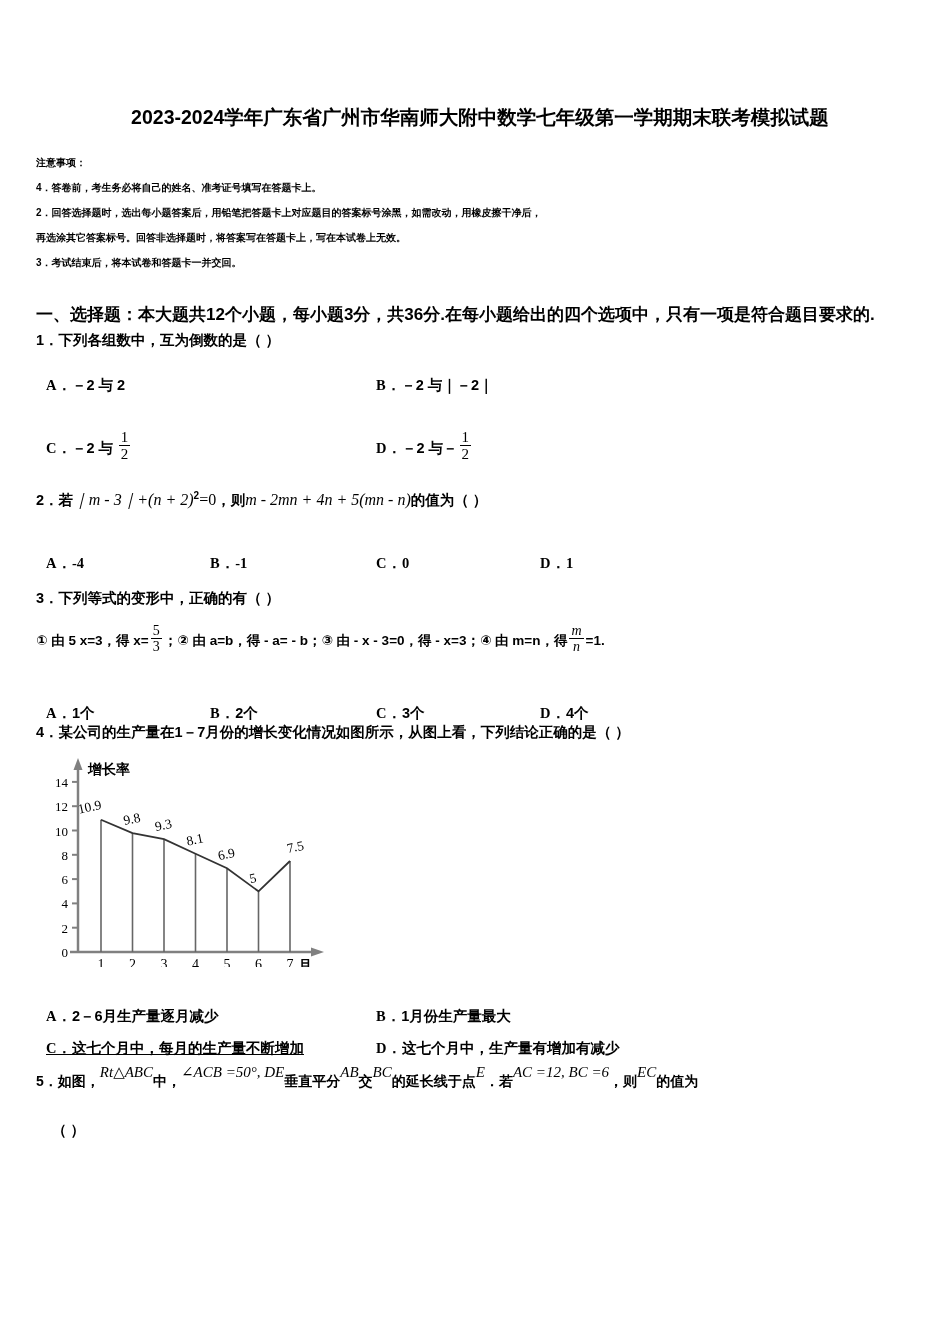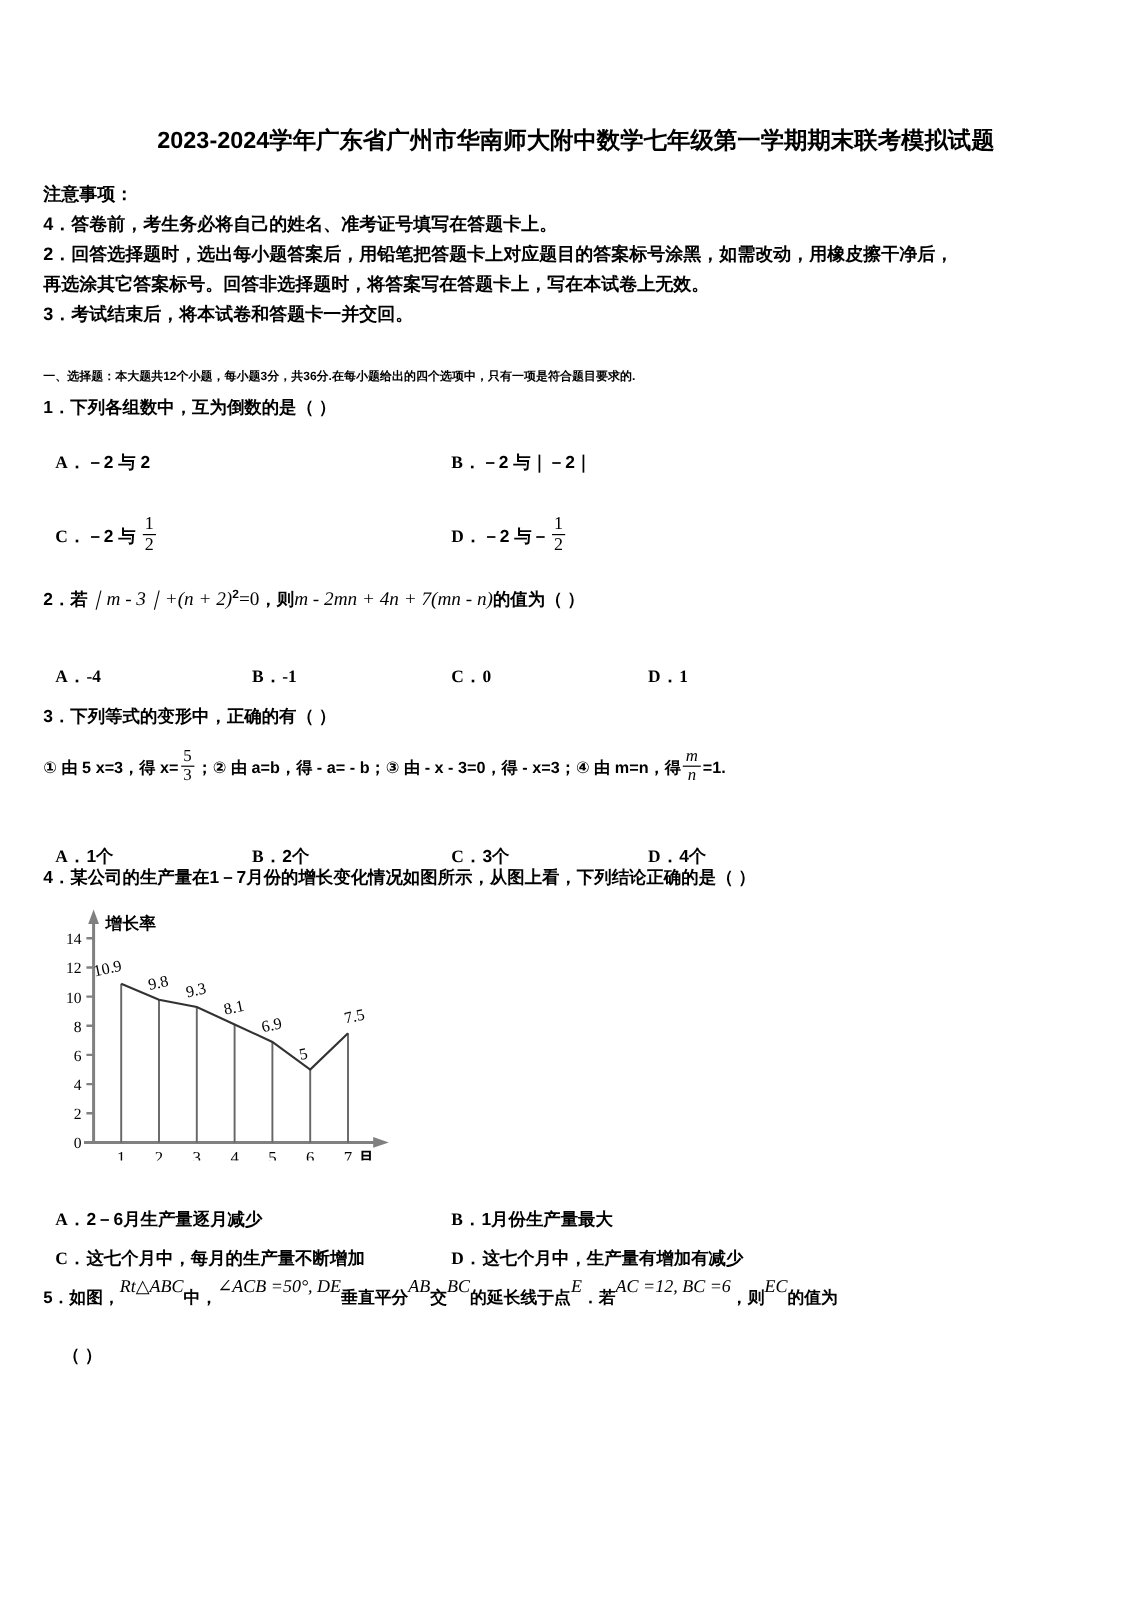--- a/index.html
+++ b/index.html
@@ -45,7 +45,7 @@
     width: 880px;
     font-family: "Liberation Sans", "DejaVu Sans", sans-serif;
     font-weight: bold;
-    font-size: 15px;
+    font-size: 10px;
     line-height: 25px;
   }
   .notes .nline { white-space: normal; }

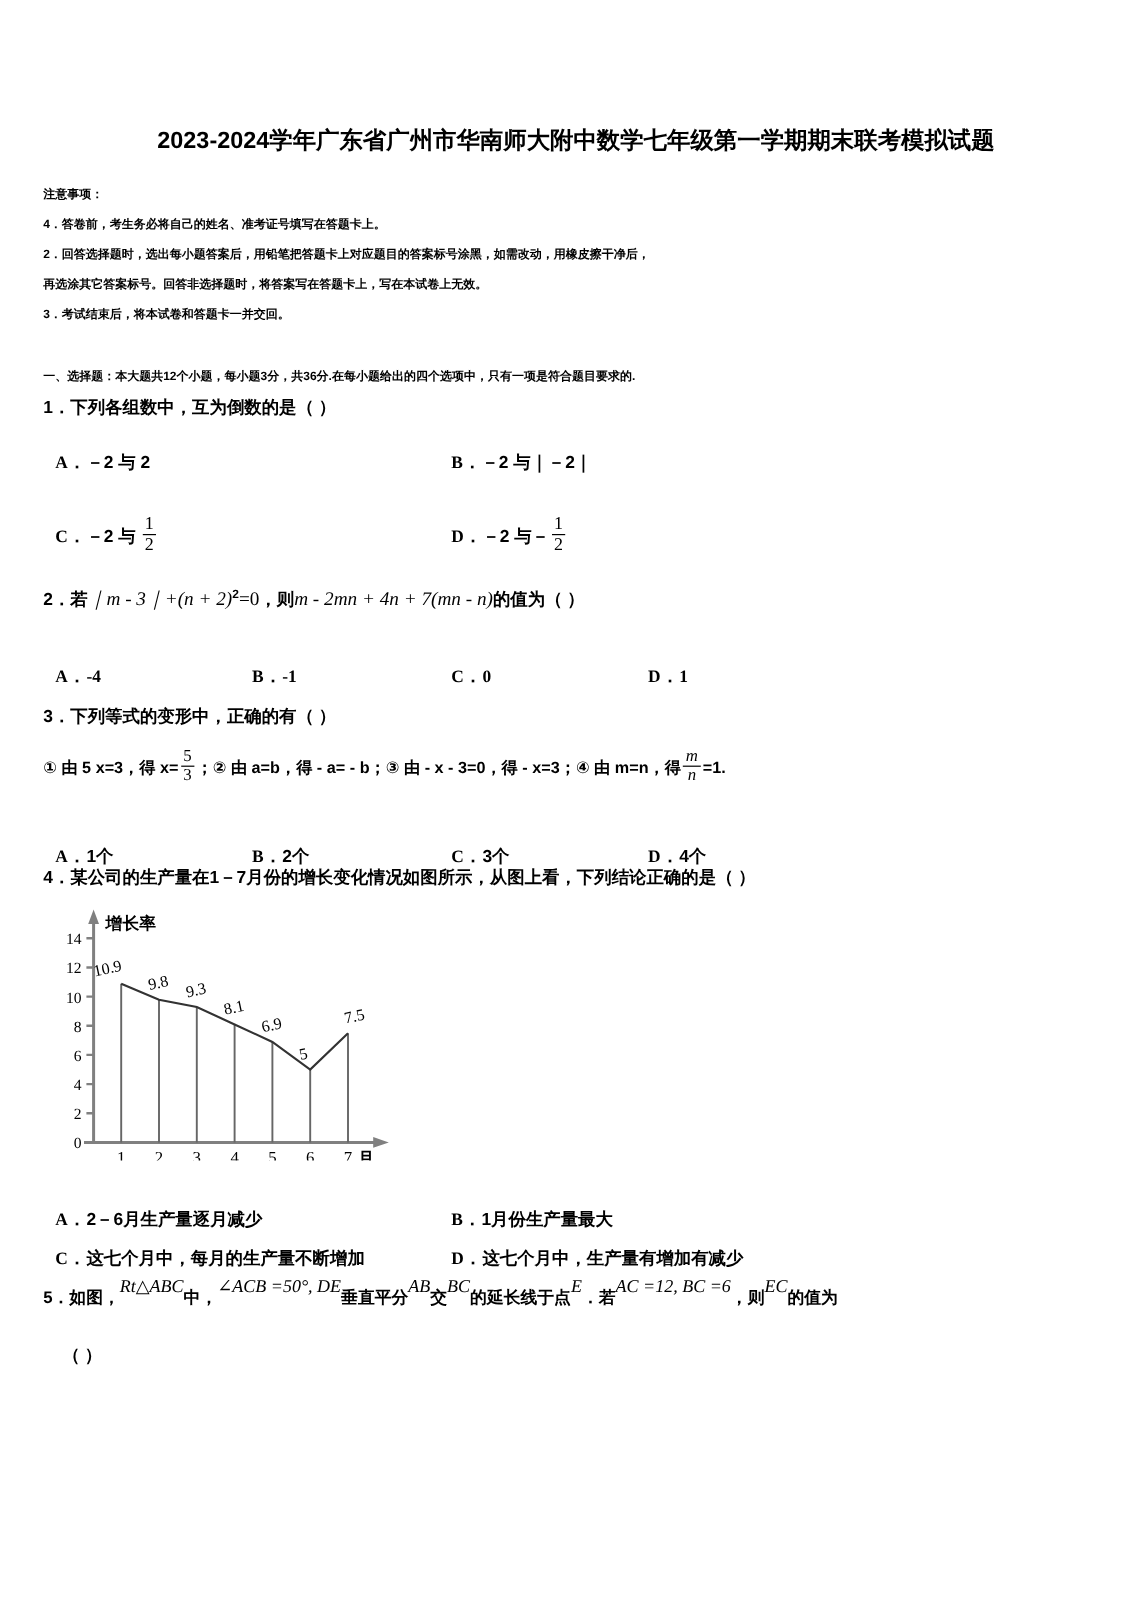--- a/index.html
+++ b/index.html
@@ -59,7 +59,7 @@
     width: 890px;
     font-family: "Liberation Sans", "DejaVu Sans", sans-serif;
     font-weight: bold;
-    font-size: 10px;
+    font-size: 17px;
     line-height: 24px;
     white-space: nowrap;
   }

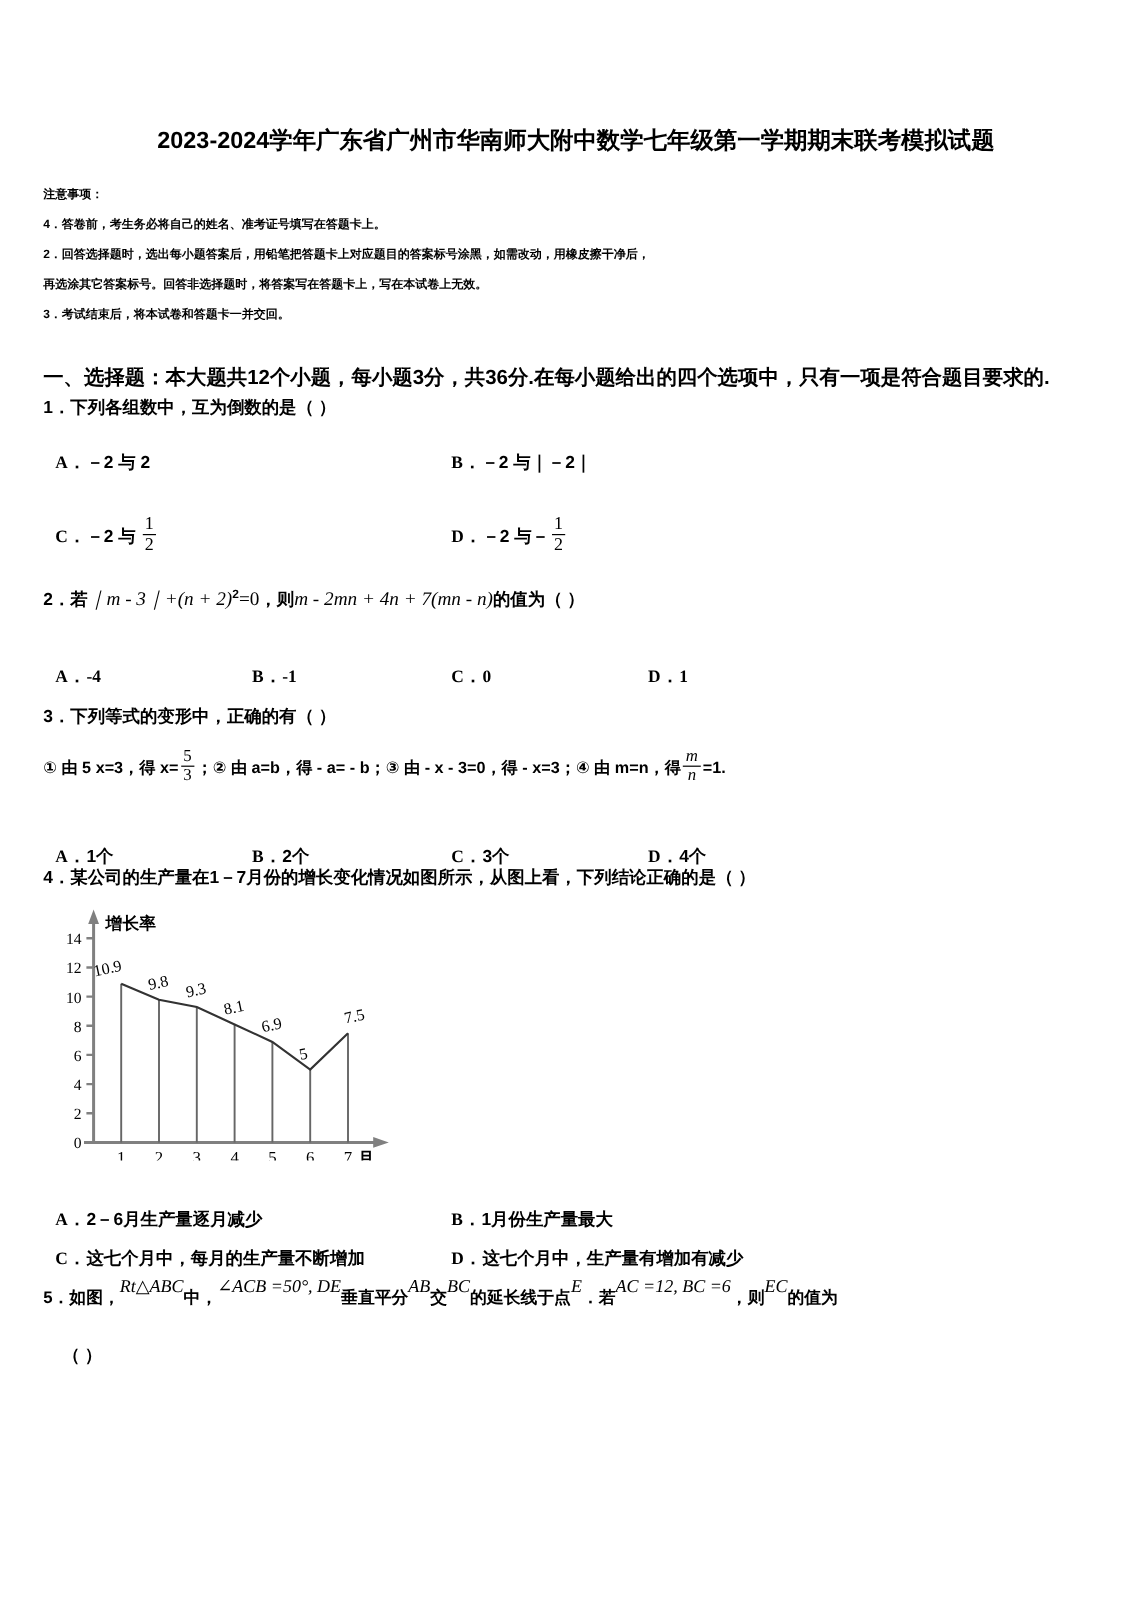--- a/index.html
+++ b/index.html
@@ -174,7 +174,7 @@
   </div>
 
   <div class="qstem" style="left:36px; top:484px; width:890px; white-space:nowrap;">
-    <span>2．</span><span>若</span><span class="m mi">｜m - 3｜+(n + 2)</span><span class="supn">2</span><span class="m">=0</span><span>，则</span><span class="m mi">m - 2mn + 4n + 7(mn - n)</span><span>的值为（    ）</span>
+    <span>2．</span><span>若</span><span class="m mi">｜m - 3｜+(n + 2)</span><span class="supn">2</span><span class="m">=0</span><span>，则</span><span class="m mi">m - 2mn + 4n + 5(mn - n)</span><span>的值为（    ）</span>
   </div>
 
   <div class="opt" style="left:46px; top:538px;">

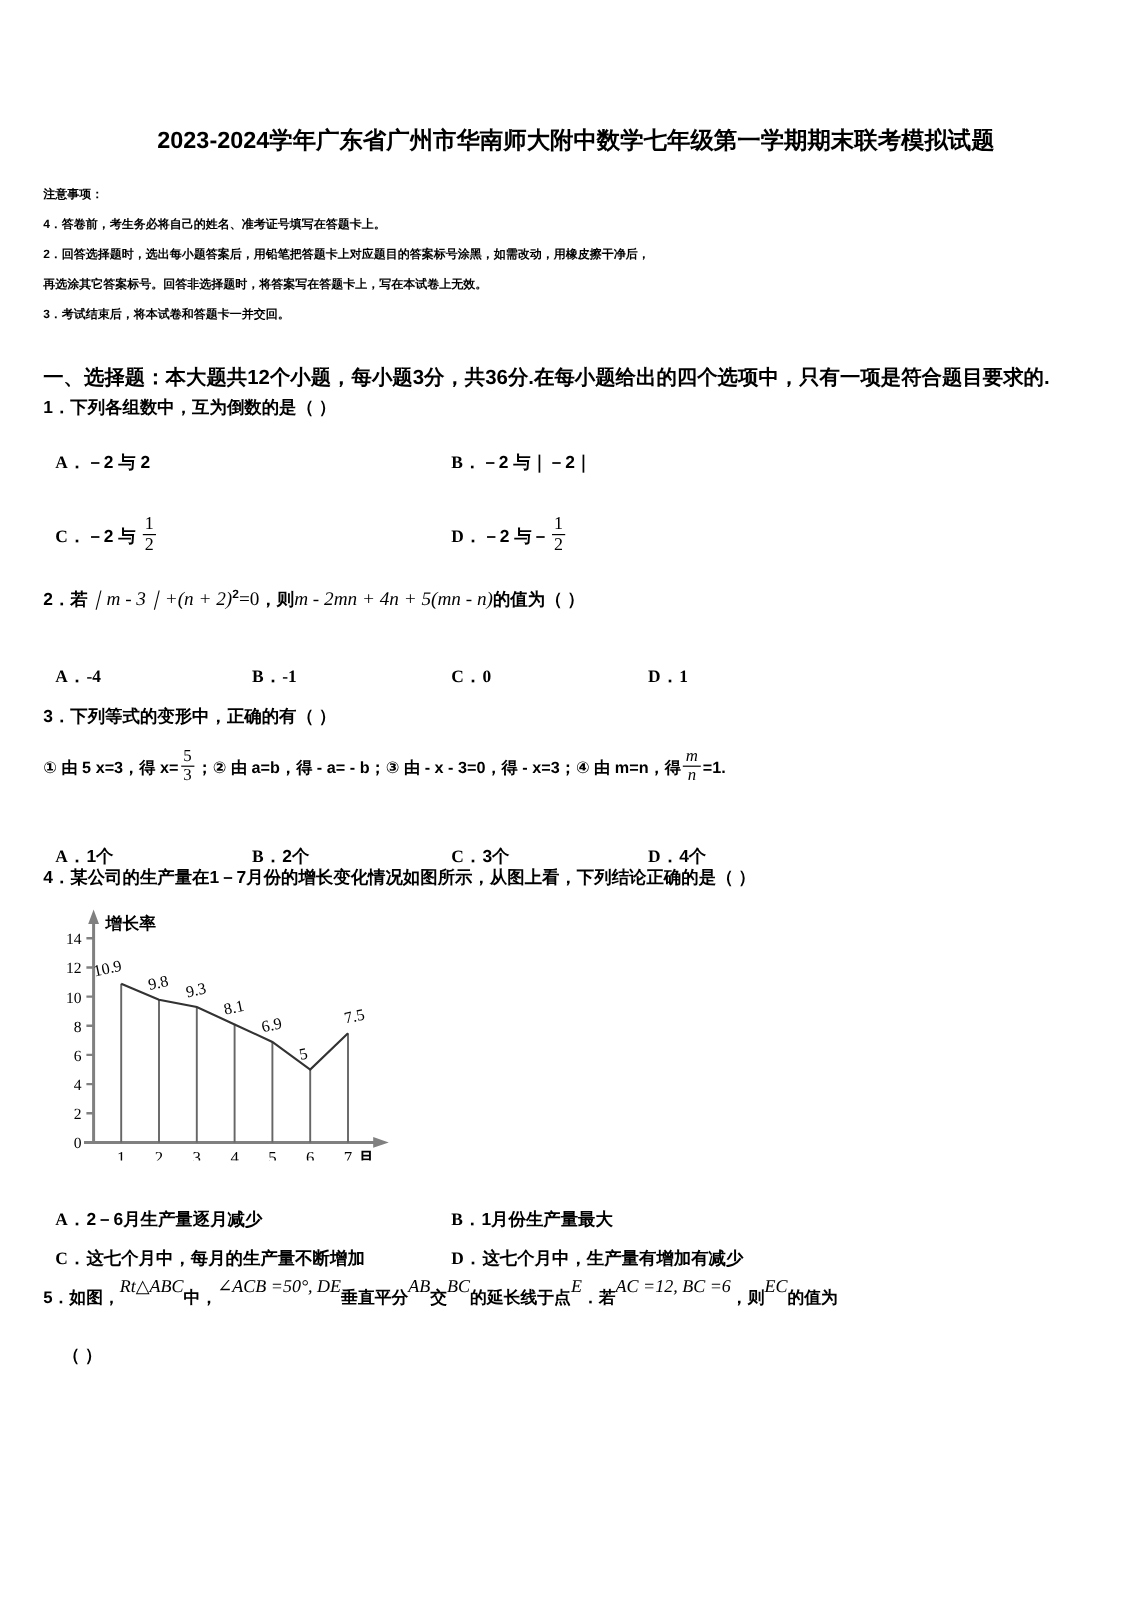--- a/index.html
+++ b/index.html
@@ -296,7 +296,7 @@
   <div class="opt" style="left:376px; top:991px;">
     <span class="lbl">B．</span><span class="cn">1月份生产量最大</span>
   </div>
-  <div class="opt" style="left:46px; top:1023px;">
+  <div class="opt" style="left:46px; top:1023px;text-decoration:underline;">
     <span class="lbl">C．</span><span class="cn">这七个月中，每月的生产量不断增加</span>
   </div>
   <div class="opt" style="left:376px; top:1023px;">

